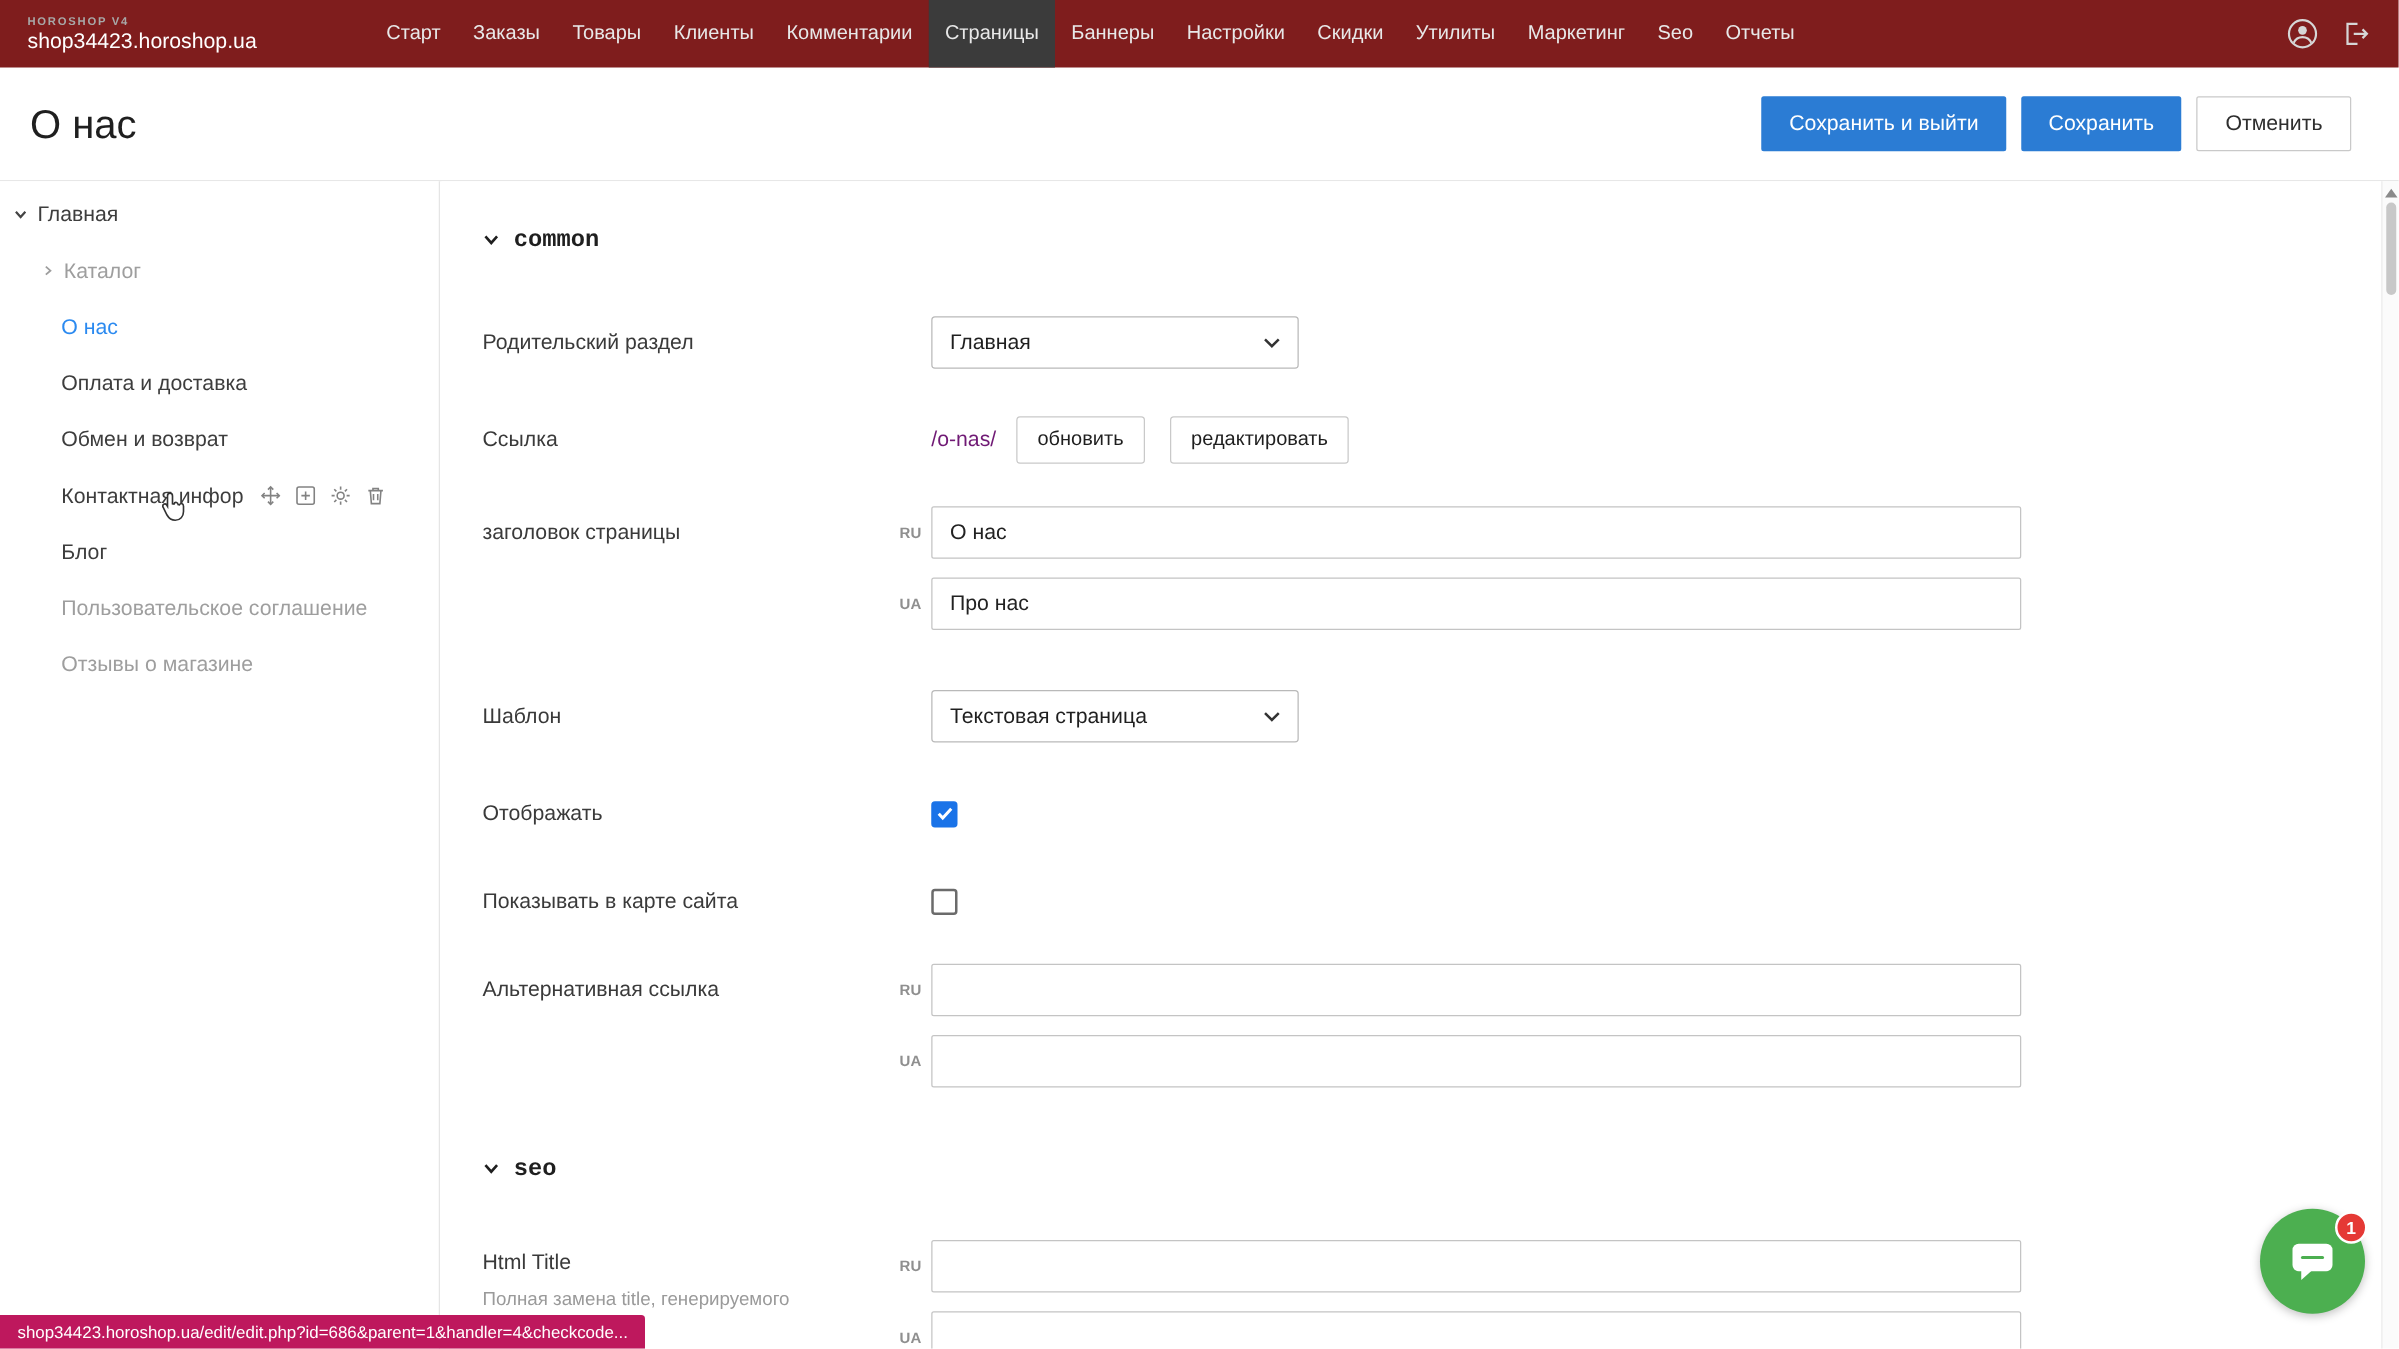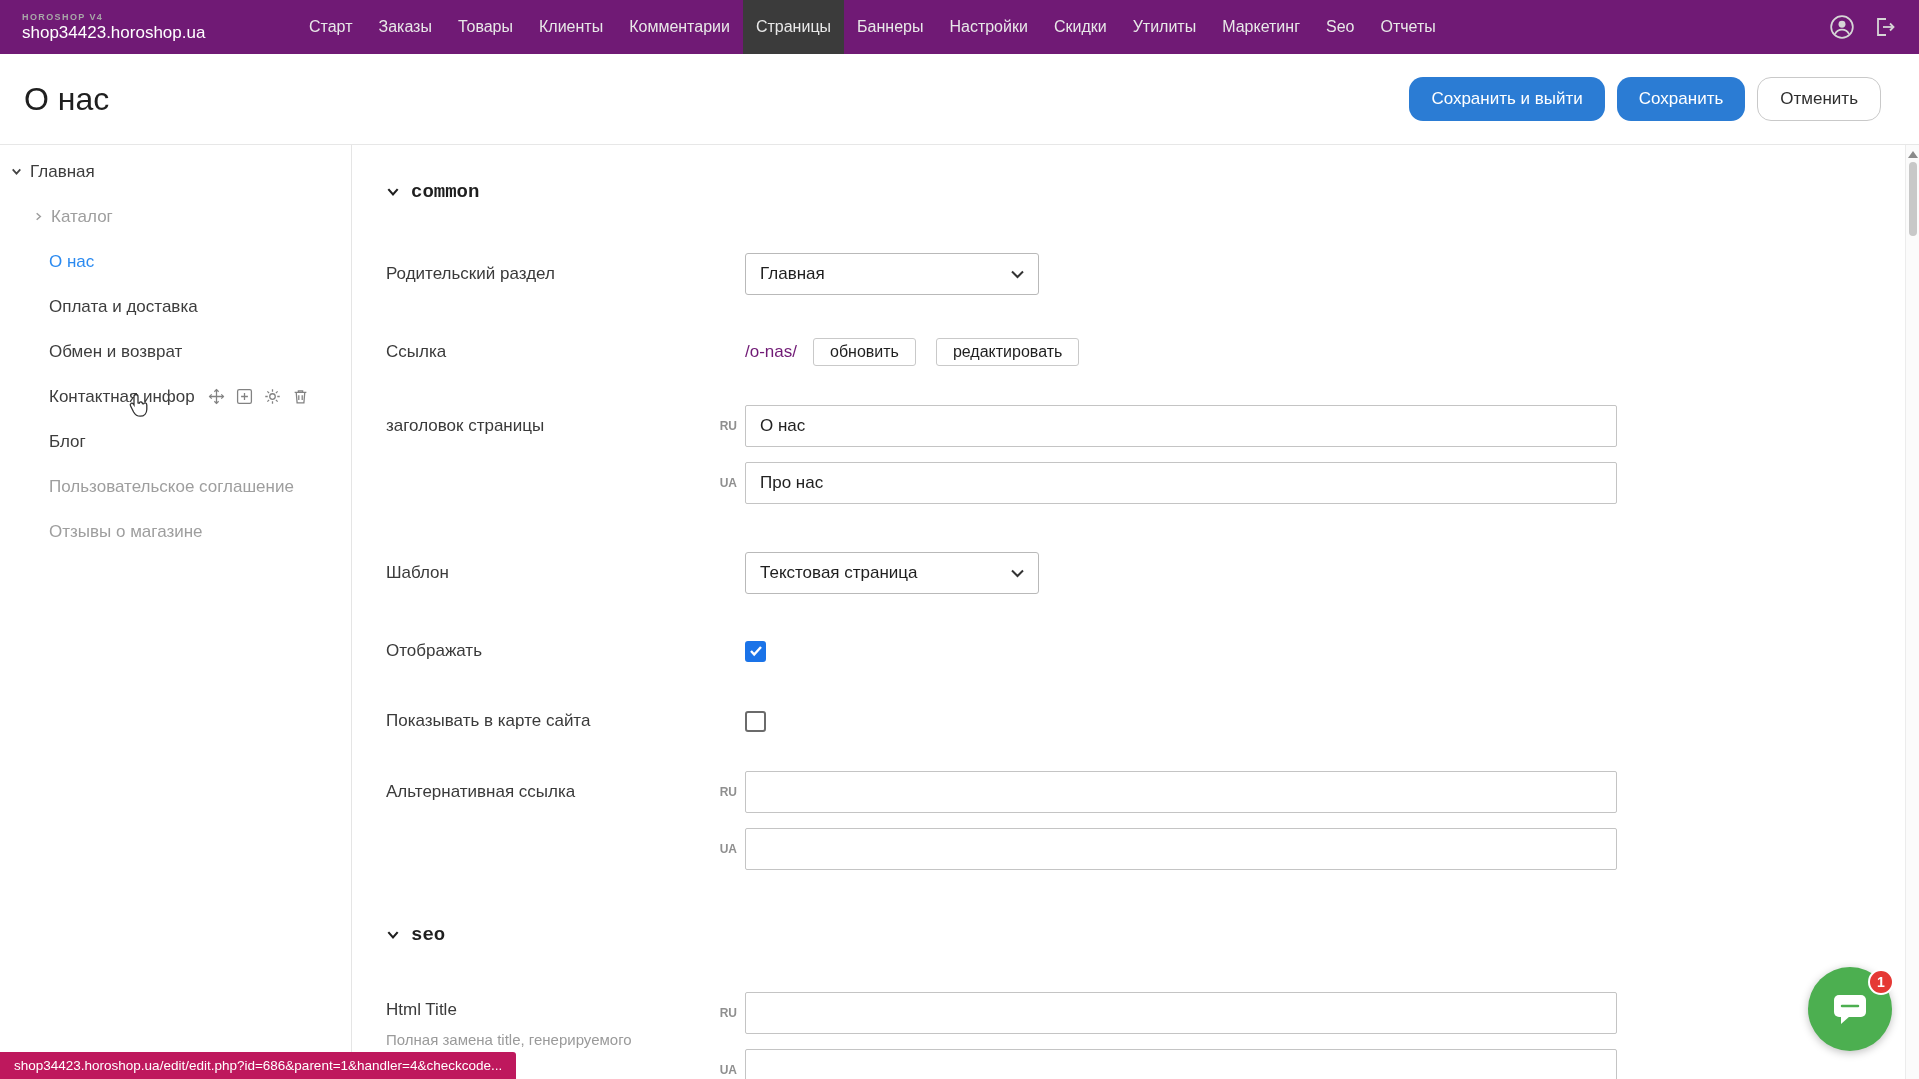--- a/index.html
+++ b/index.html
@@ -7,7 +7,7 @@
     font-family:"Liberation Sans","DejaVu Sans",sans-serif; position:relative; }
 
   
-  .topbar { position:absolute; top:0; left:0; right:0; height:54px; background:#701a75;
+  .topbar { position:absolute; top:0; left:0; right:0; height:54px; background:#7f1d1d;
     display:flex; align-items:center; z-index:10; }
   .brand { padding-left:22px; width:274px; cursor:pointer; }
   .brand-small { font-size:9px; color:#a8a8a8; letter-spacing:1.4px; font-weight:700; }

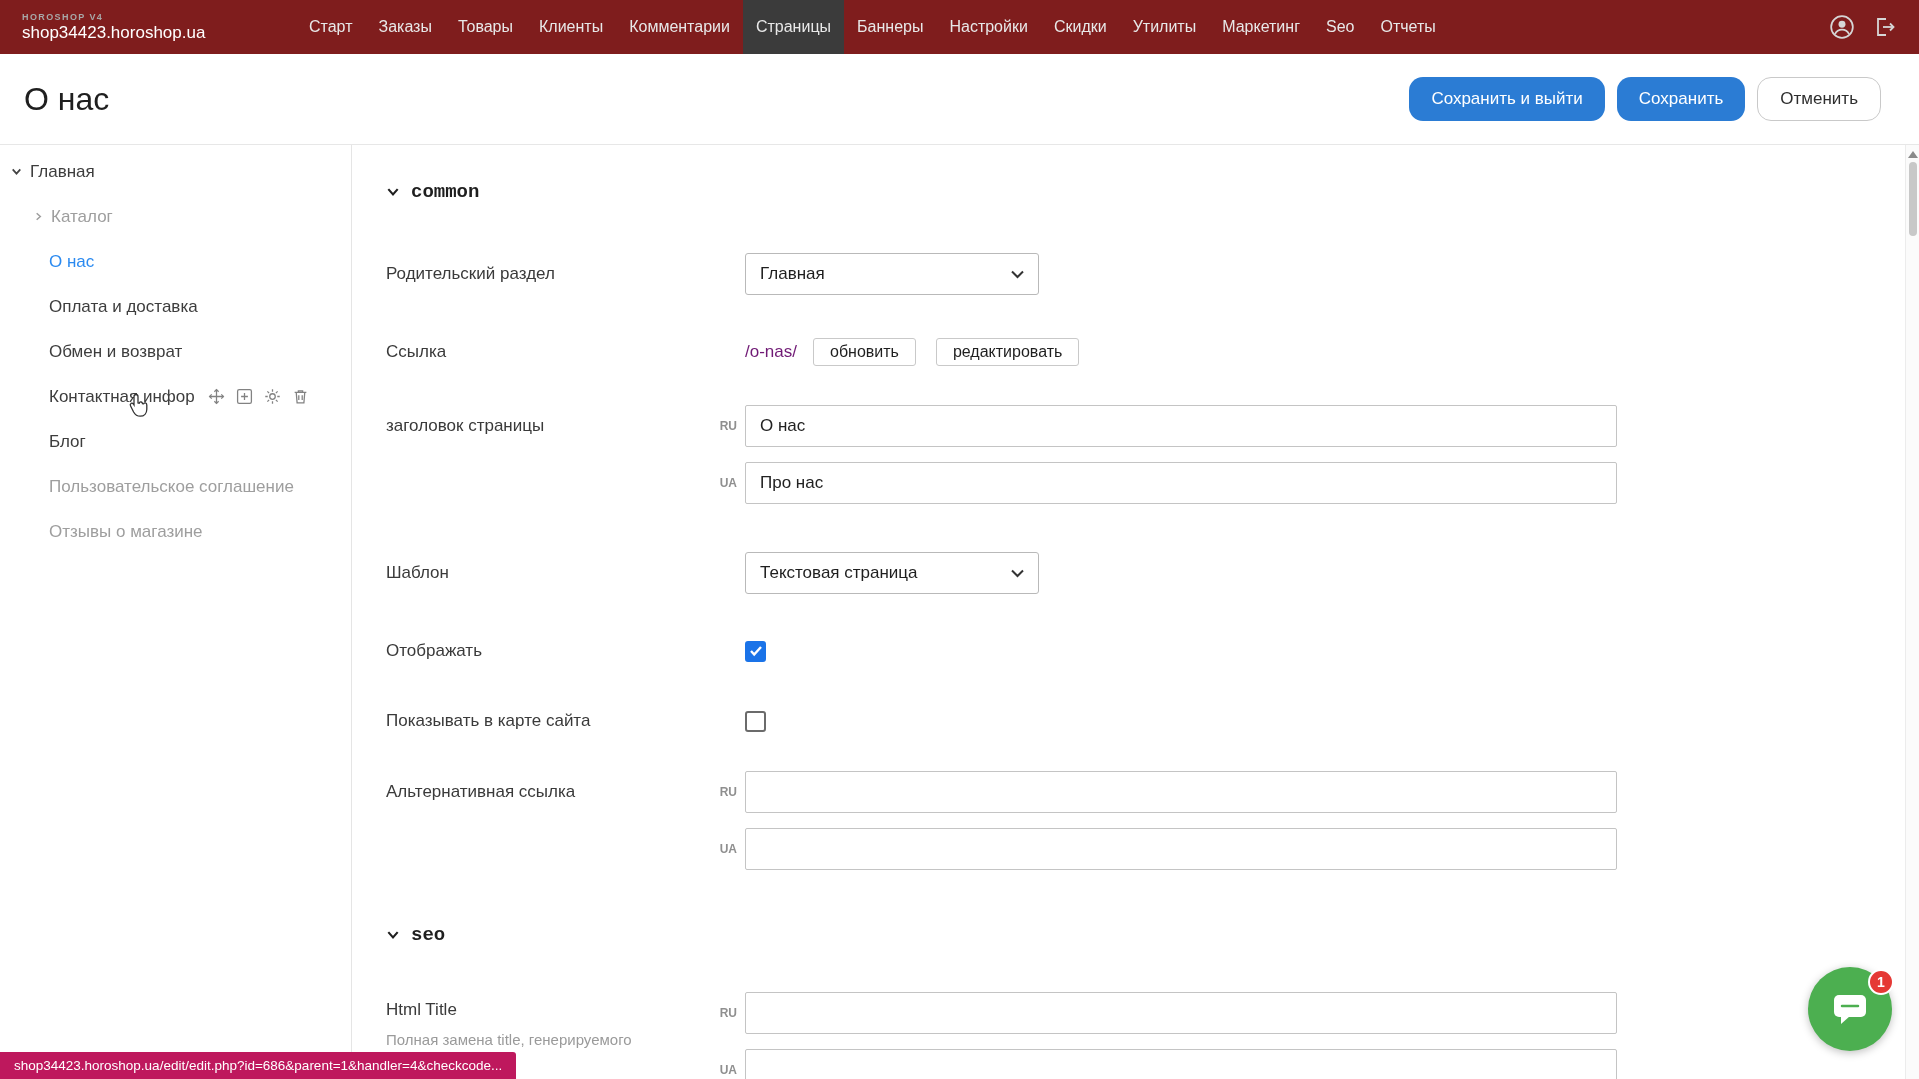--- a/index.html
+++ b/index.html
@@ -23,7 +23,7 @@
     display:flex; align-items:center; border-bottom:1px solid #e7e7e7; }
   .page-title { font-size:32px; color:#1f1f1f; padding-left:24px; font-weight:400; }
   .header-buttons { margin-left:auto; padding-right:38px; display:flex; gap:12px; }
-  .btn { height:44px; border-radius:14px; font-size:17px; padding:0 22px; display:flex; align-items:center;
+  .btn { height:44px; border-radius:2px; font-size:17px; padding:0 22px; display:flex; align-items:center;
     cursor:pointer; border:none; font-family:inherit; }
   .btn-primary { background:#2b7cd4; color:#fff; }
   .btn-secondary { background:#fff; color:#2e2e2e; border:1px solid #c9c9c9; }

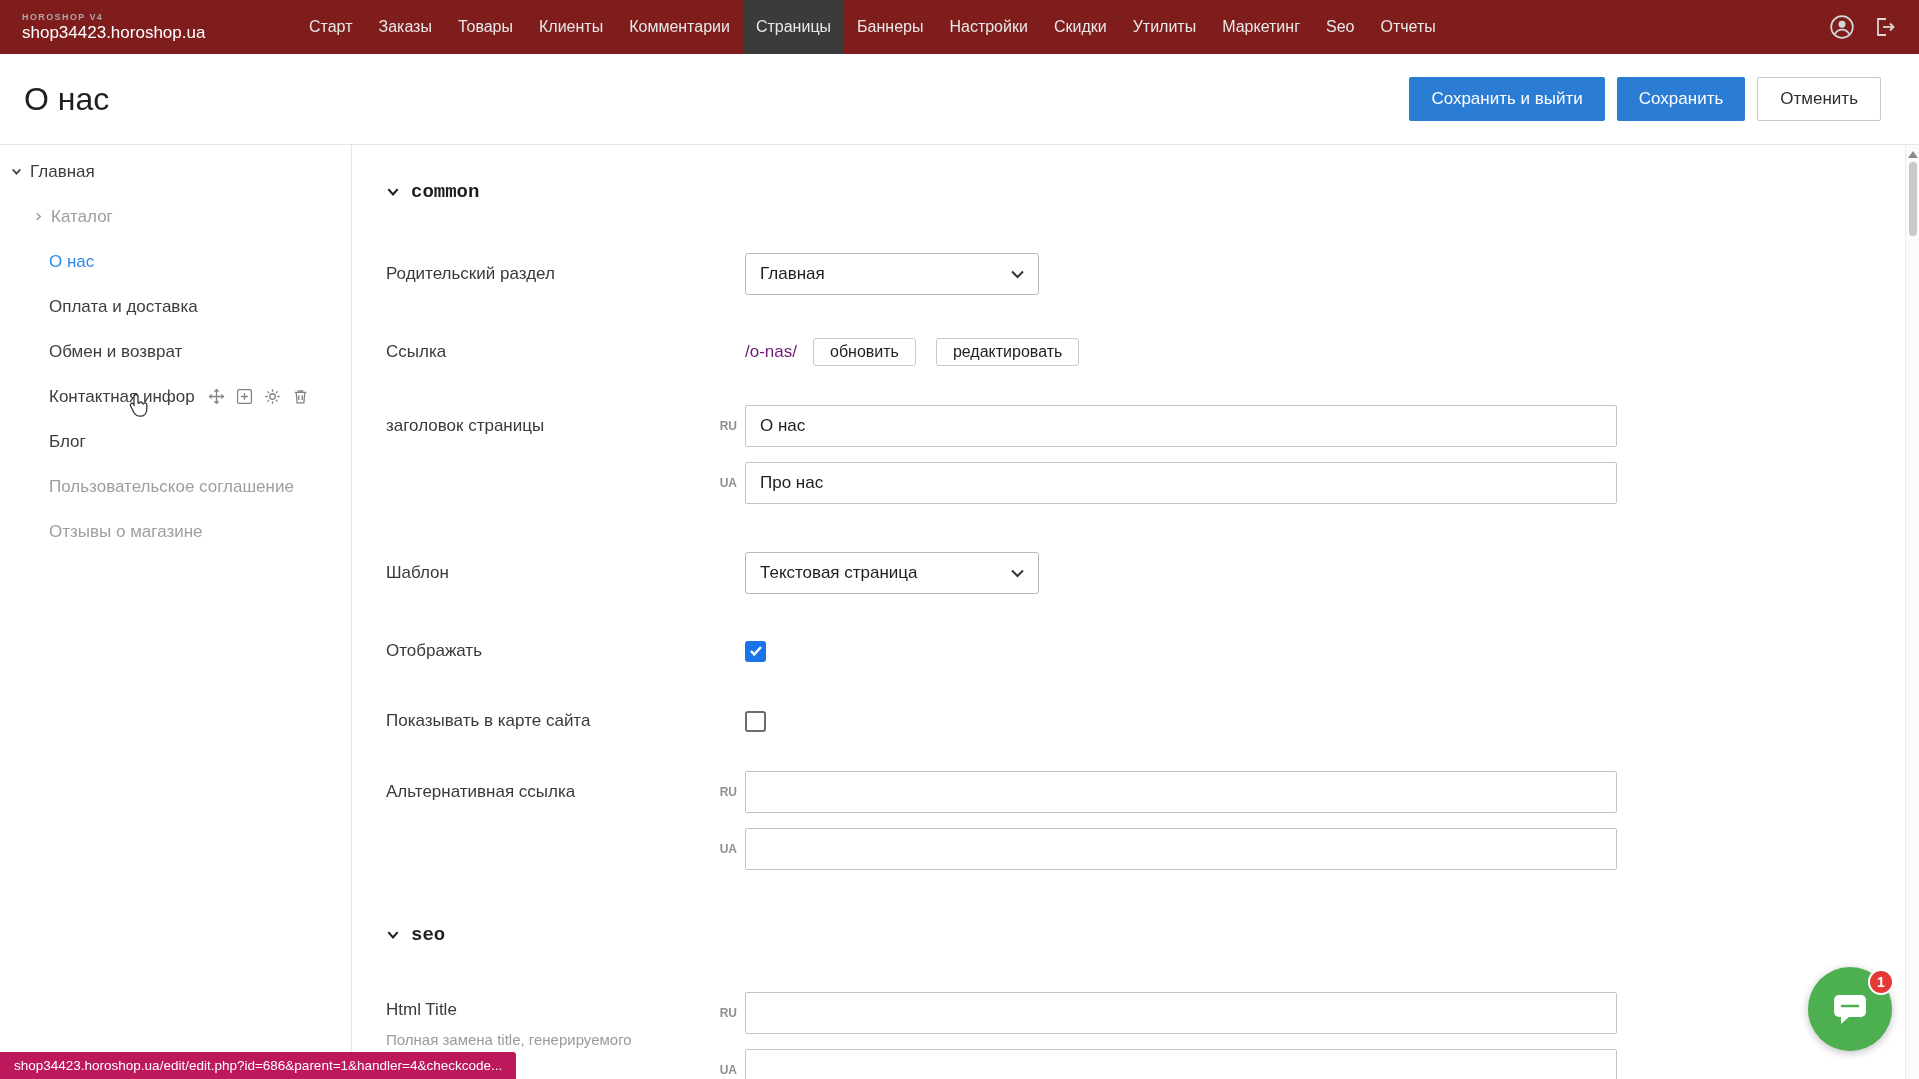--- a/index.html
+++ b/index.html
@@ -60,7 +60,7 @@
     justify-content:space-between; padding:0 14px; font-size:17px; color:#1f1f1f; cursor:pointer; background:#fff; }
   .link-row { display:flex; align-items:center; gap:20px; }
   .link-path { font-size:17px; color:#701a75; margin-right:-4px; }
-  .btn-small { height:28px; padding:0 16px; font-size:16px; border:1px solid #c9c9c9; background:#fff;
+  .btn-small { height:38px; padding:0 16px; font-size:16px; border:1px solid #c9c9c9; background:#fff;
     border-radius:3px; color:#1f1f1f; cursor:pointer; font-family:inherit; }
   .checkbox { width:21px; height:21px; border:2px solid #6b6b6b; border-radius:3px; cursor:pointer;
     display:flex; align-items:center; justify-content:center; background:#fff; }

